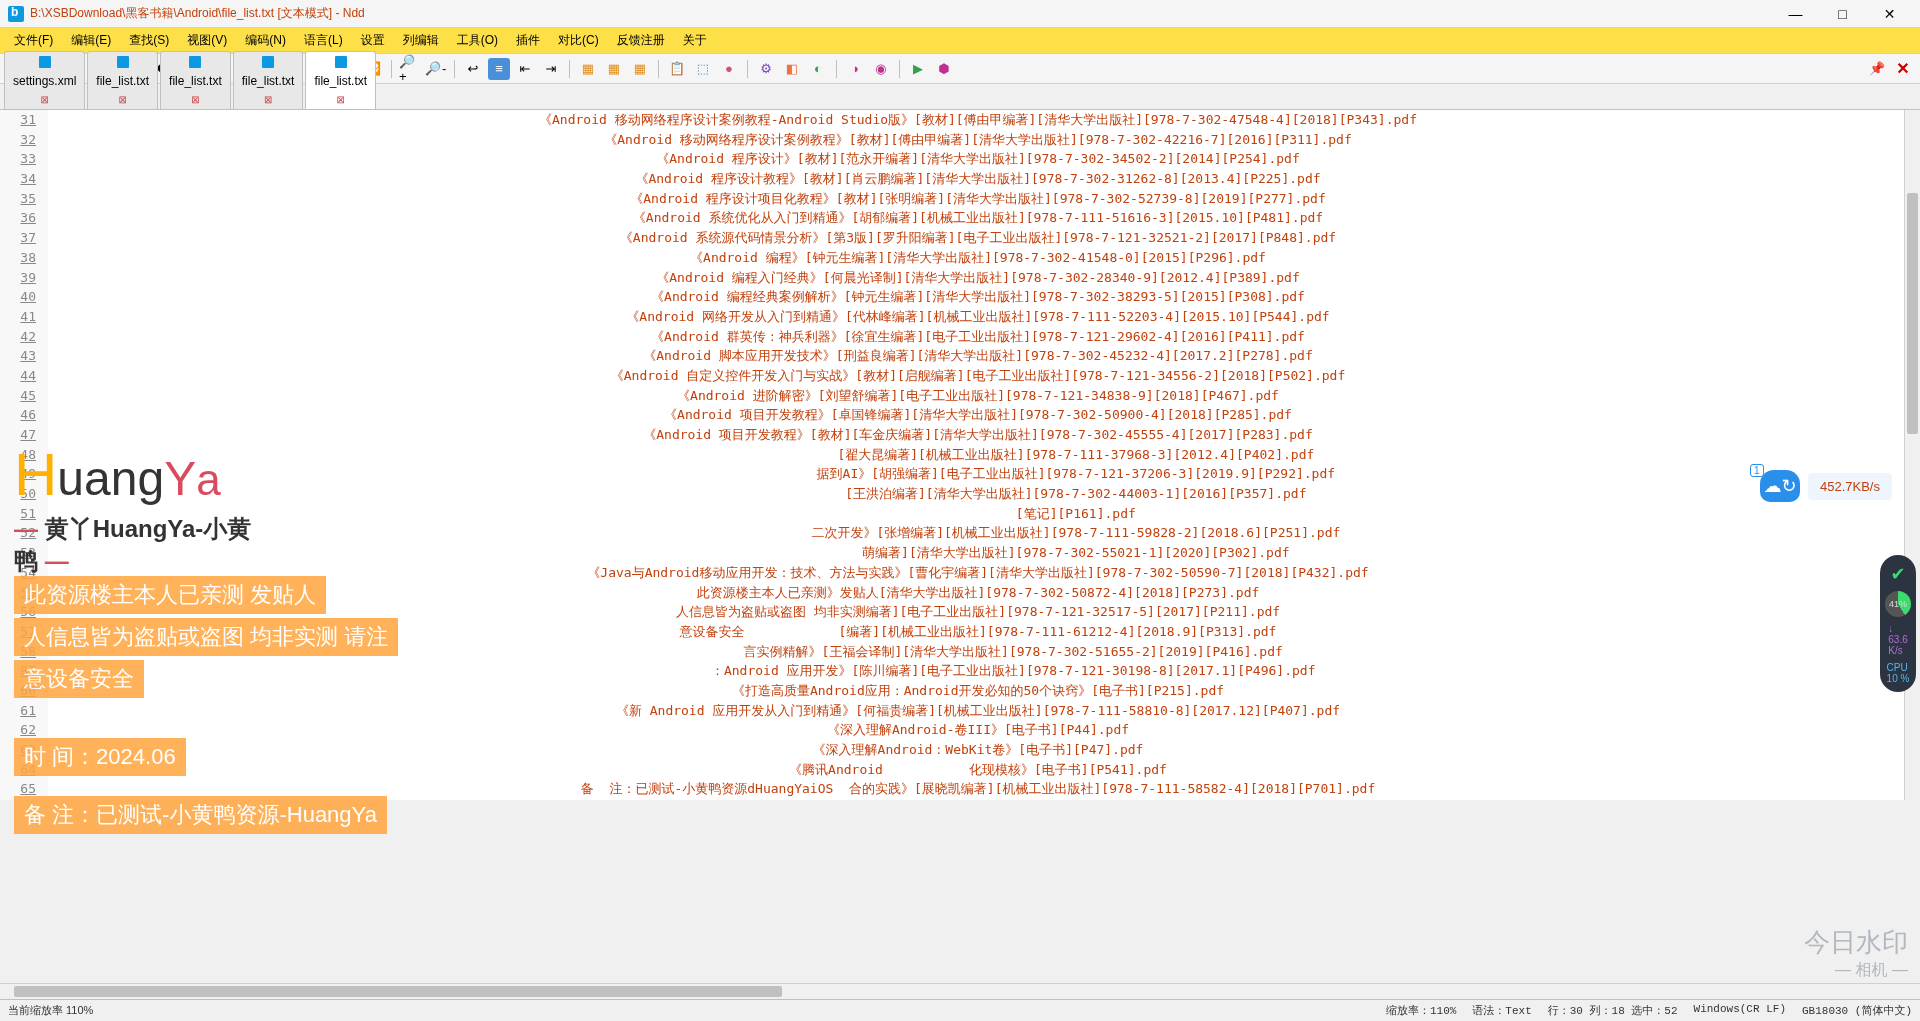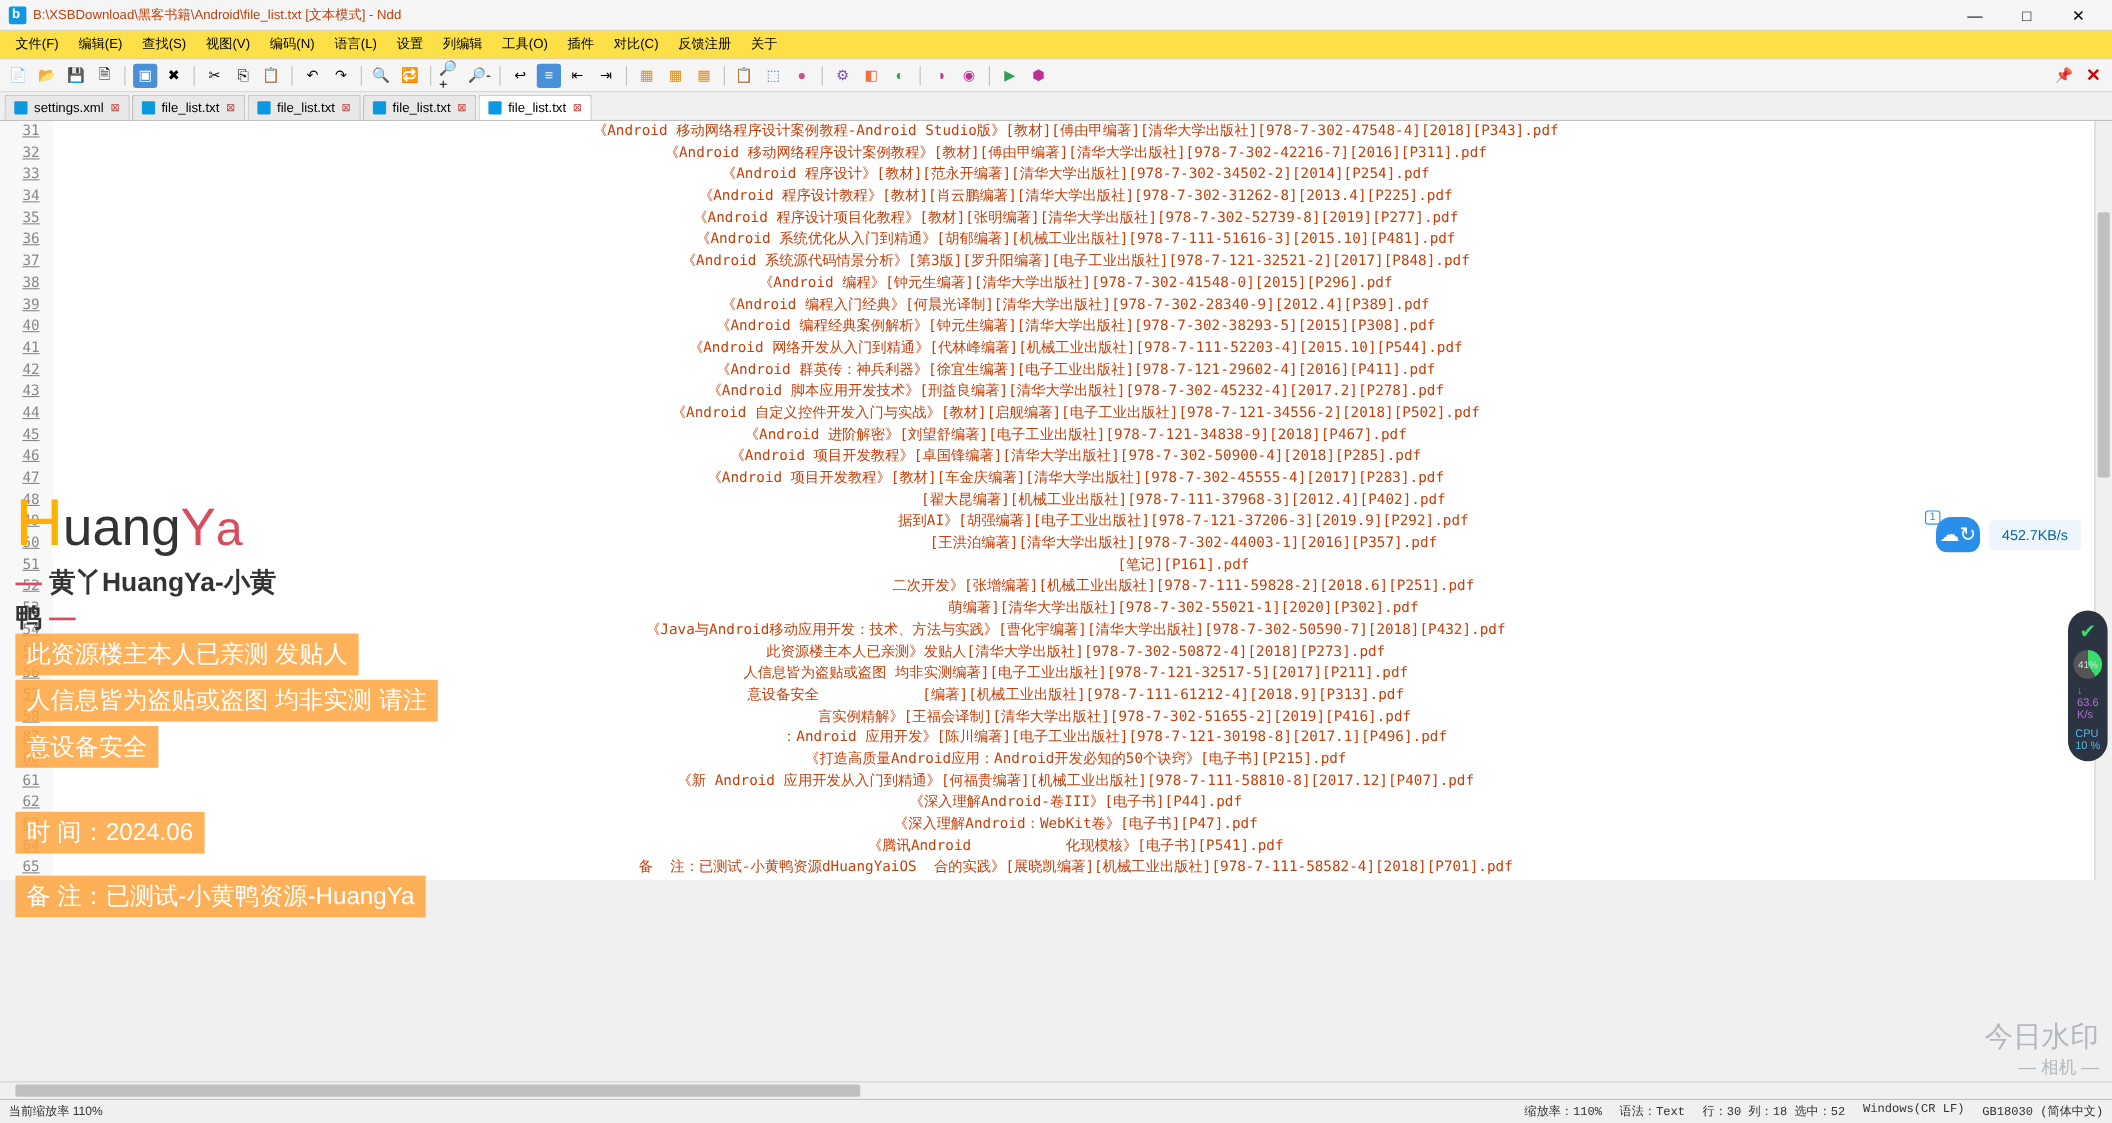--- a/index.html
+++ b/index.html
@@ -107,6 +107,7 @@
   cursor: pointer;
   gap: 6px;
   border-radius: 3px 3px 0 0;
+  flex-direction: column;
 }
 .tab.active {
   background: #ffffff;

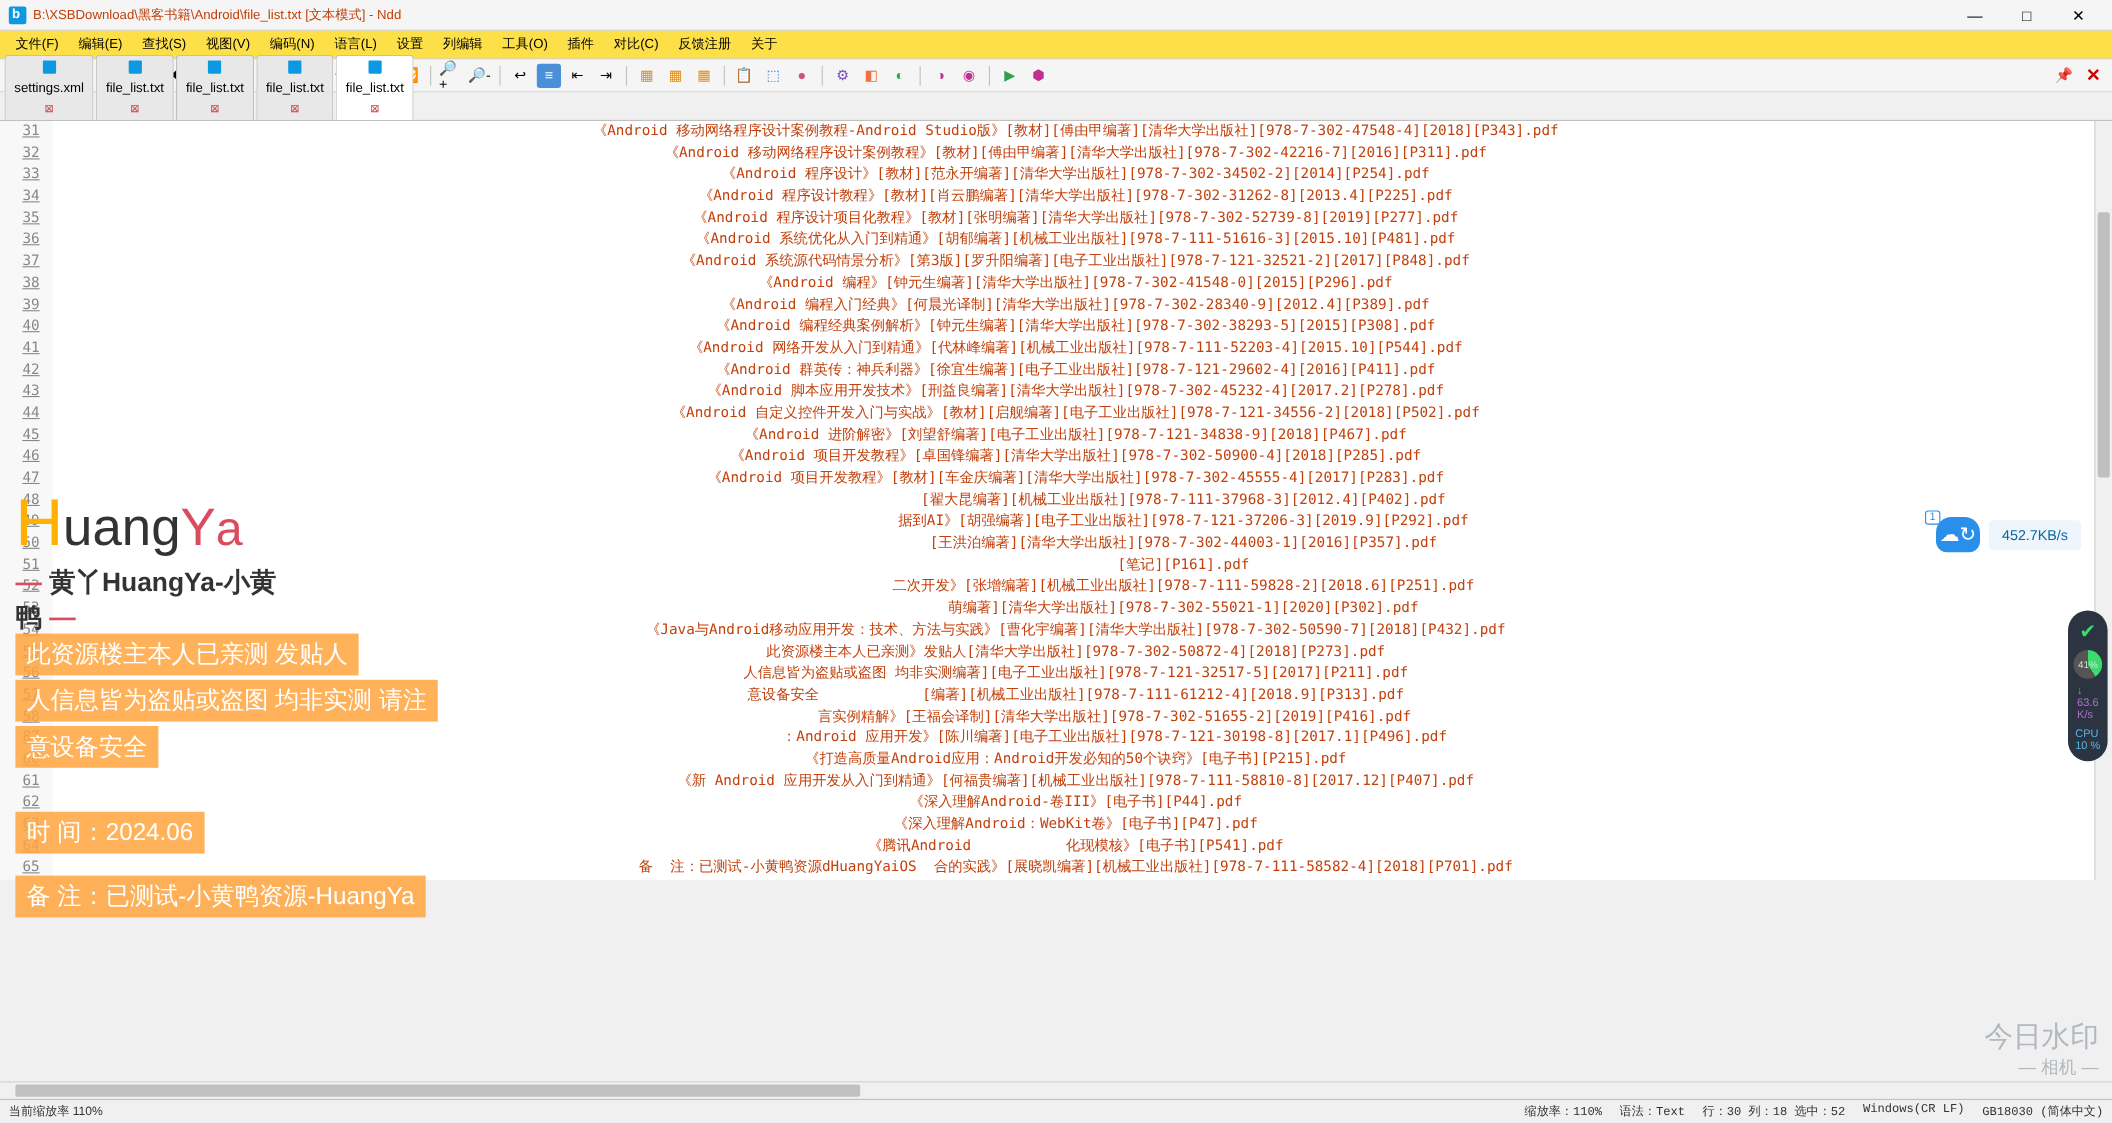--- a/index.html
+++ b/index.html
@@ -239,7 +239,7 @@
 }
 .cloud-speed {
   background: #eef5fd;
-  color: #0369a1;
+  color: #c2410c;
   padding: 6px 12px;
   border-radius: 4px;
   font-size: 13px;

